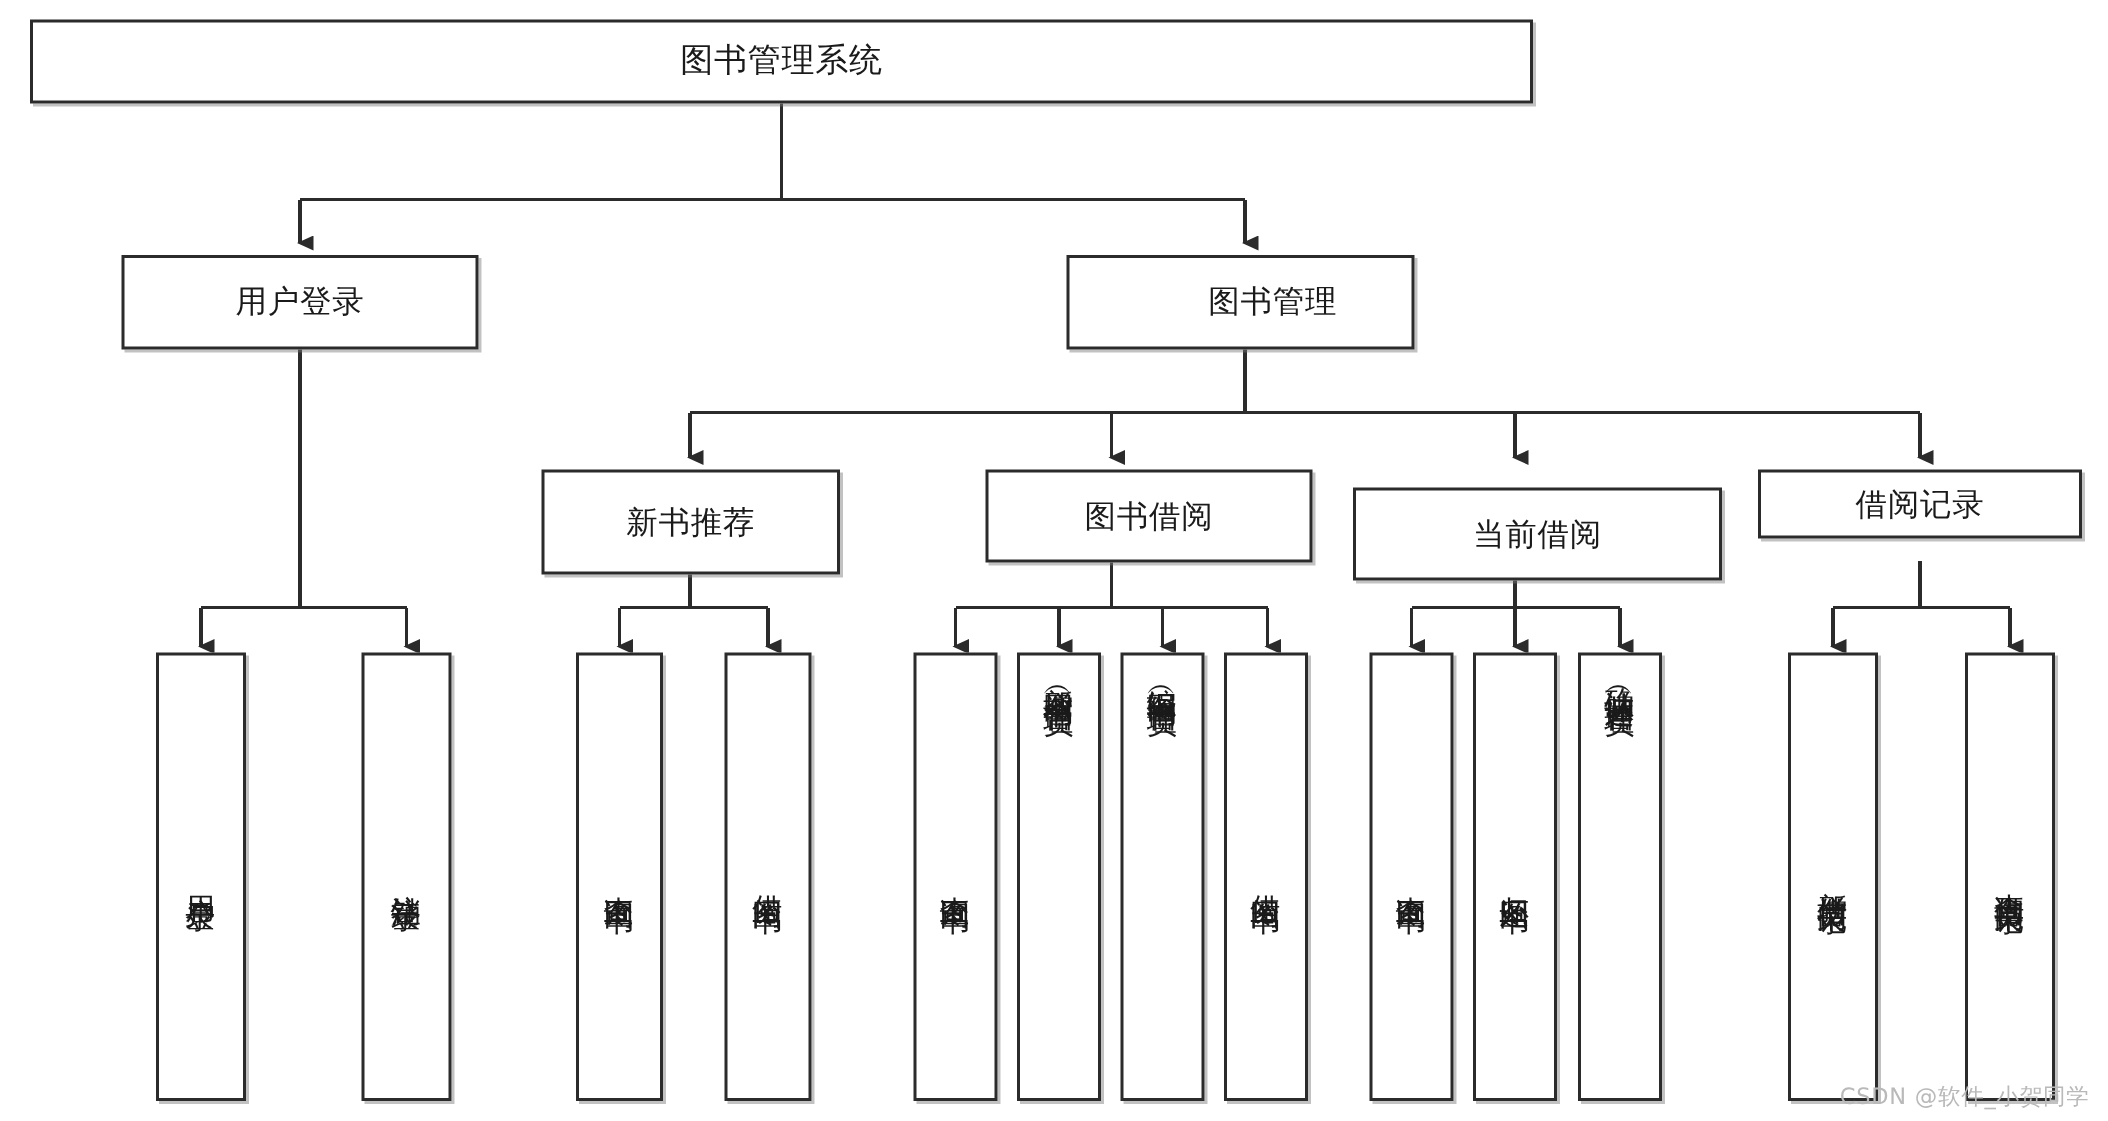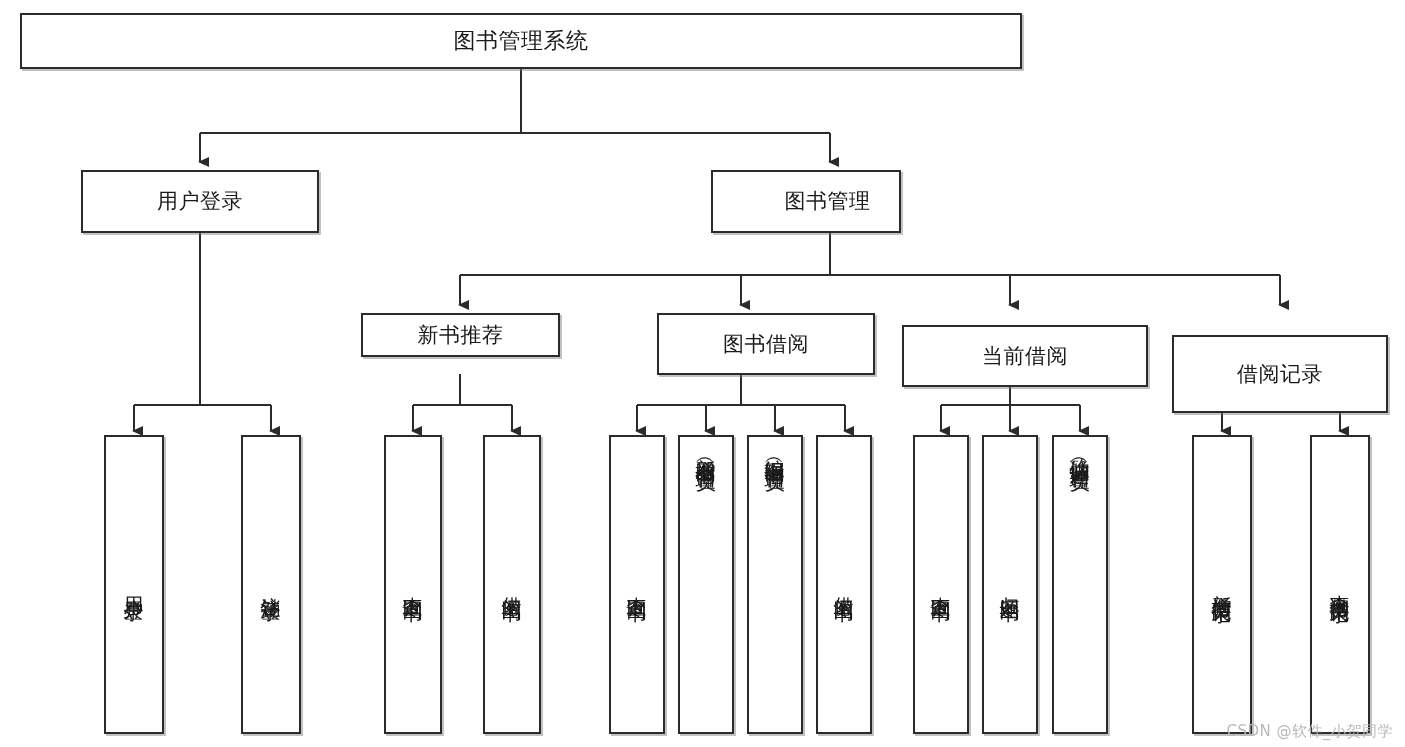--- a/index.html
+++ b/index.html
@@ -141,7 +141,7 @@
   <div class="node h" style="left:81px; top:170px; width:238px; height:63px;">
     <span class="label">用户登录</span>
   </div>
-  <div class="node h" style="left:711px; top:170px; width:190px; height:63px;padding-left:43px;">
+  <div class="node h" style="left:711px; top:170px; width:232px; height:63px;padding-left:43px;">
     <span class="label">图书管理</span>
   </div>
 

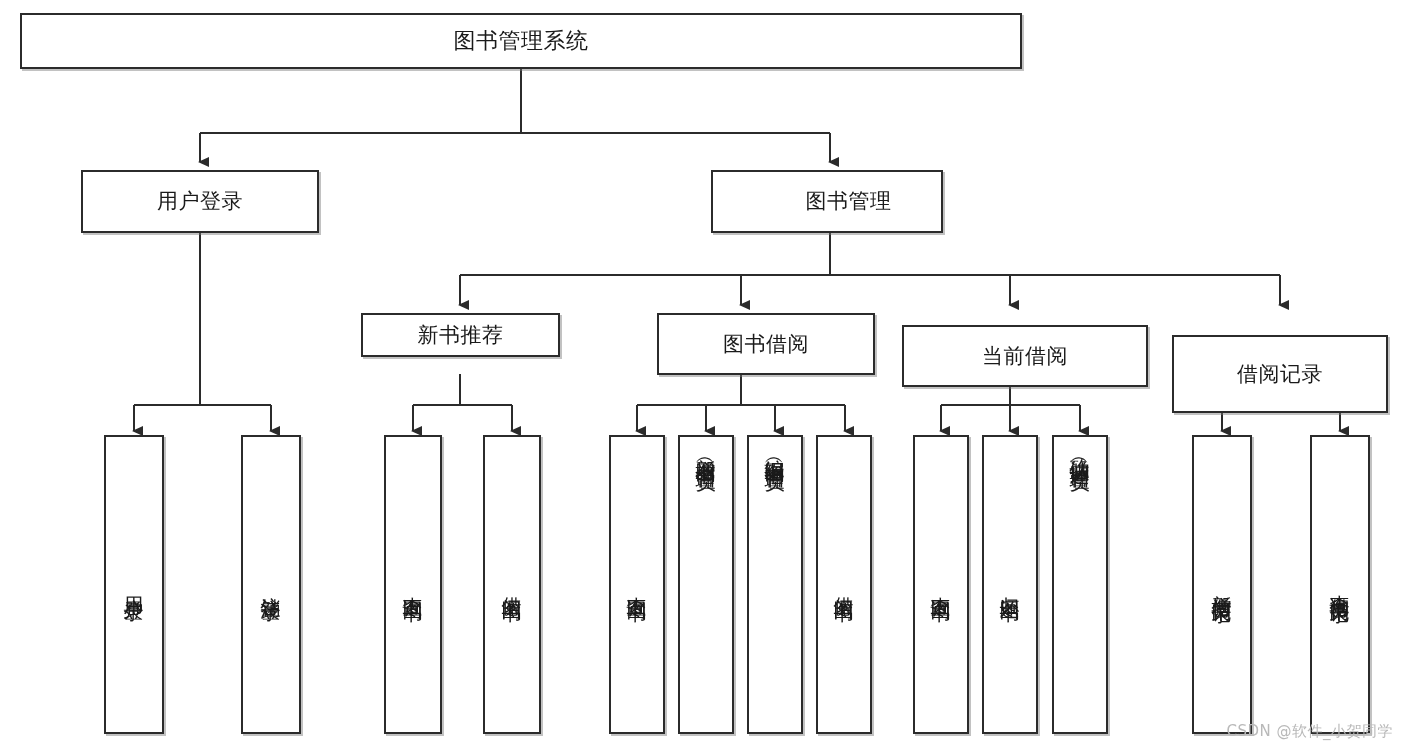--- a/index.html
+++ b/index.html
@@ -145,7 +145,7 @@
     <span class="label">图书管理</span>
   </div>
 
-  <div class="node h" style="left:361px; top:313px; width:199px; height:44px;">
+  <div class="node h" style="left:361px; top:313px; width:199px; height:70px;">
     <span class="label">新书推荐</span>
   </div>
   <div class="node h" style="left:632px; top:313px; width:218px; height:62px;margin-left:25px;">

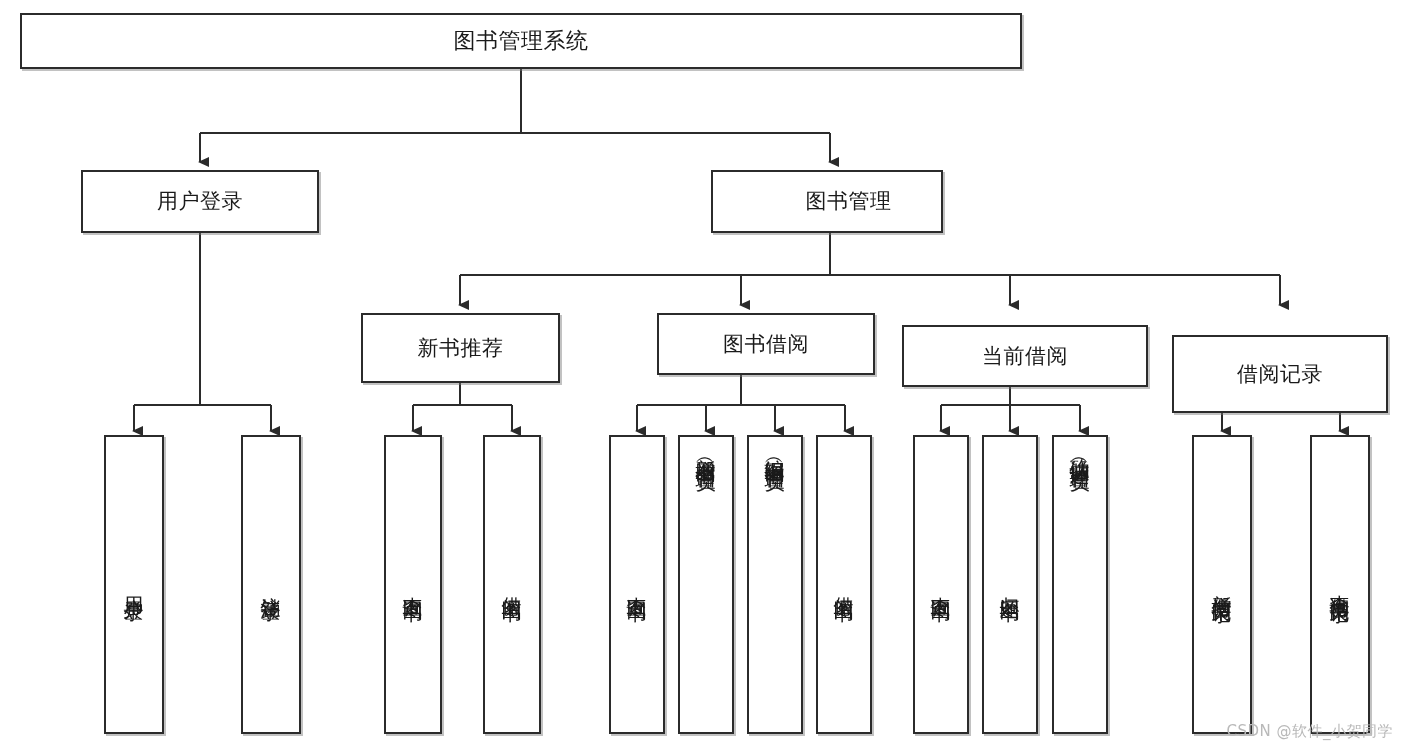--- a/index.html
+++ b/index.html
@@ -154,7 +154,7 @@
   <div class="node h" style="left:902px; top:325px; width:246px; height:62px;">
     <span class="label">当前借阅</span>
   </div>
-  <div class="node h" style="left:1172px; top:313px; width:216px; height:78px;margin-top:22px;">
+  <div class="node h" style="left:1172px; top:313px; width:216px; height:46px;">
     <span class="label">借阅记录</span>
   </div>
 

